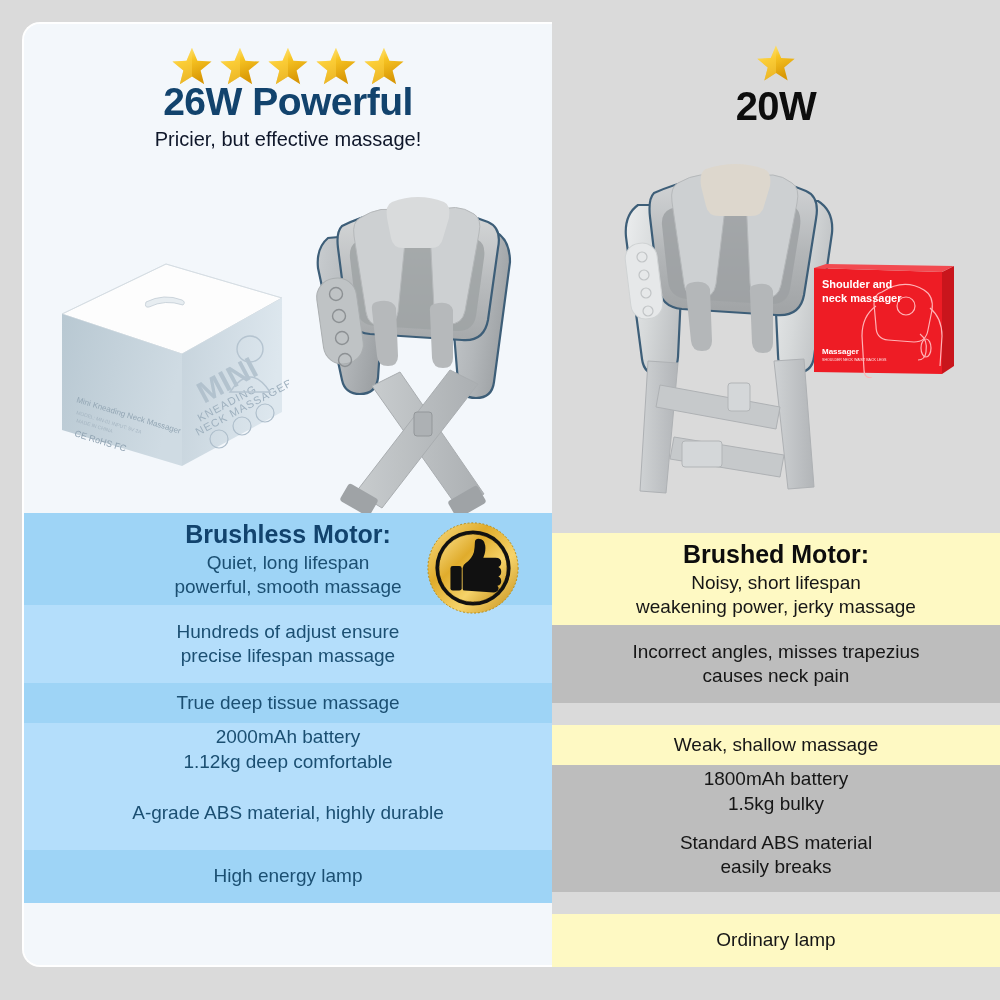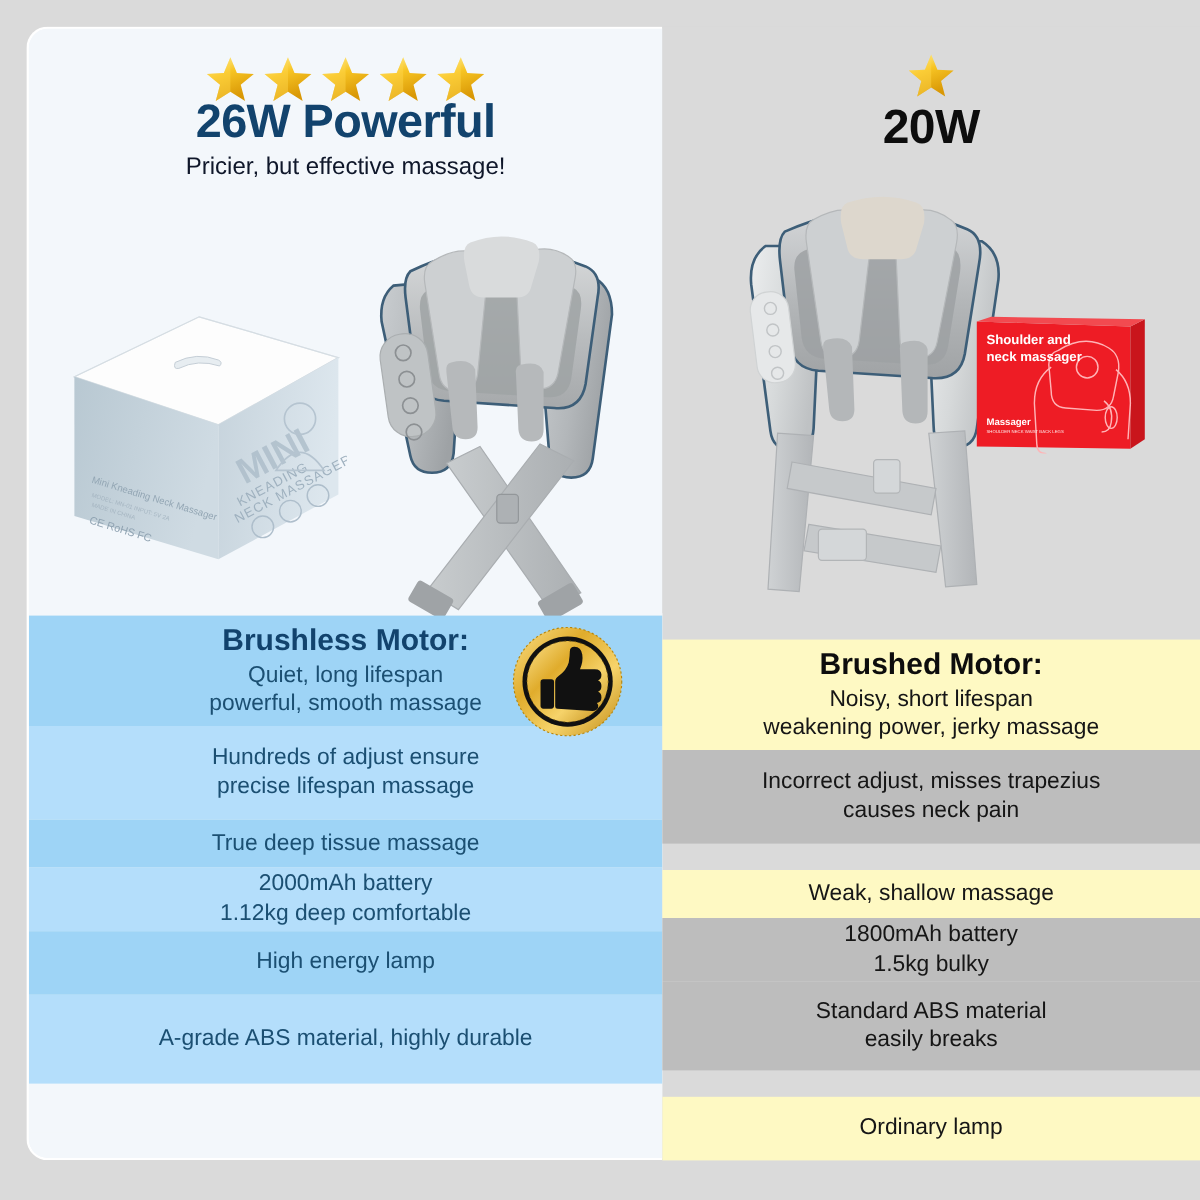--- a/index.html
+++ b/index.html
@@ -456,7 +456,7 @@
         <span class="line body">weakening power,  jerky massage</span>
       </div>
       <div class="row b h78">
-        <span class="line body">Incorrect adjust, misses trapezius</span>
+        <span class="line body">Incorrect angles, misses trapezius</span>
         <span class="line body">causes neck pain</span>
       </div>
       <div class="row a h52">

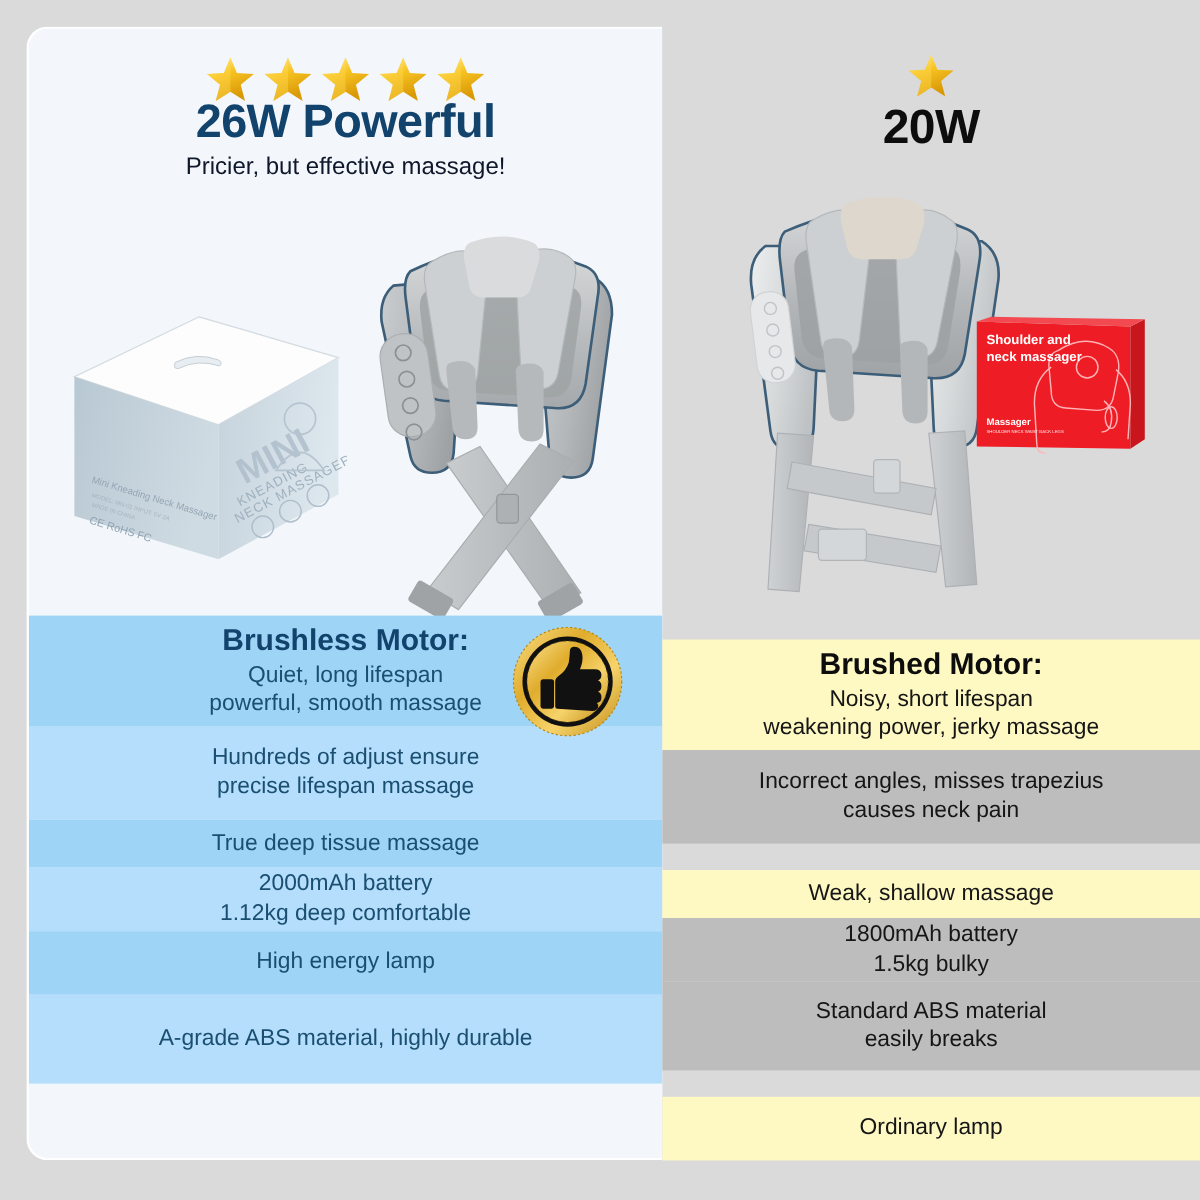--- a/index.html
+++ b/index.html
@@ -324,11 +324,11 @@
           <span class="line body">2000mAh battery</span>
           <span class="line body">1.12kg deep comfortable</span>
         </div>
+        <div class="row b h74">
+          <span class="line body">A-grade ABS material, highly durable</span>
+        </div>
         <div class="row a h53">
           <span class="line body">High energy lamp</span>
-        </div>
-        <div class="row b h74">
-          <span class="line body">A-grade ABS material, highly durable</span>
         </div>
       </div>
 

